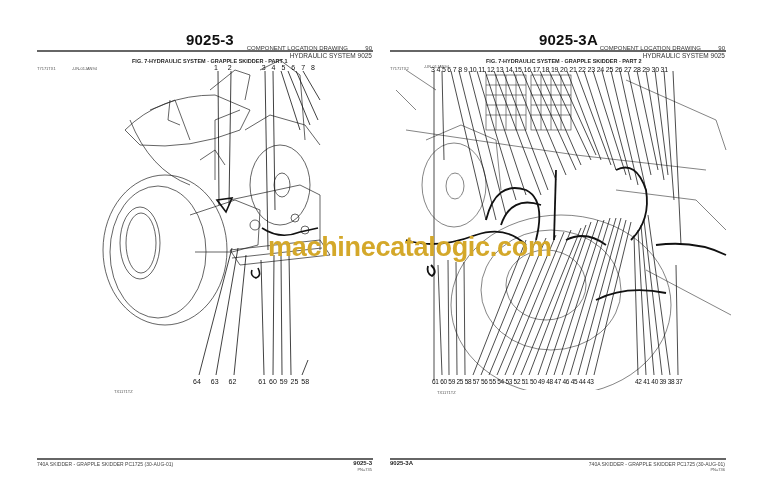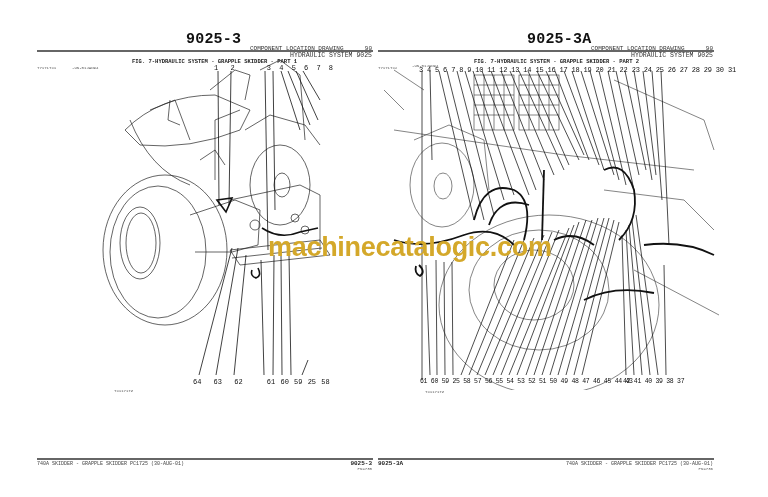--- a/index.html
+++ b/index.html
@@ -4,7 +4,7 @@
 <style>
   html, body { margin:0; padding:0; background:#ffffff; }
   body { width:768px; height:497px; position:relative; overflow:hidden; font-family:"Liberation Sans", sans-serif; color:#111; }
-  .page { position:absolute; top:0; height:497px;font-family:Liberation Mono, monospace; }
+  .page { position:absolute; top:0; height:497px; }
   .page.left { left:0; width:384px; }
   .page.right { left:364px; width:384px; }
   .pg-num { position:absolute; top:31px; font-weight:bold; font-size:15px; letter-spacing:0.2px; }

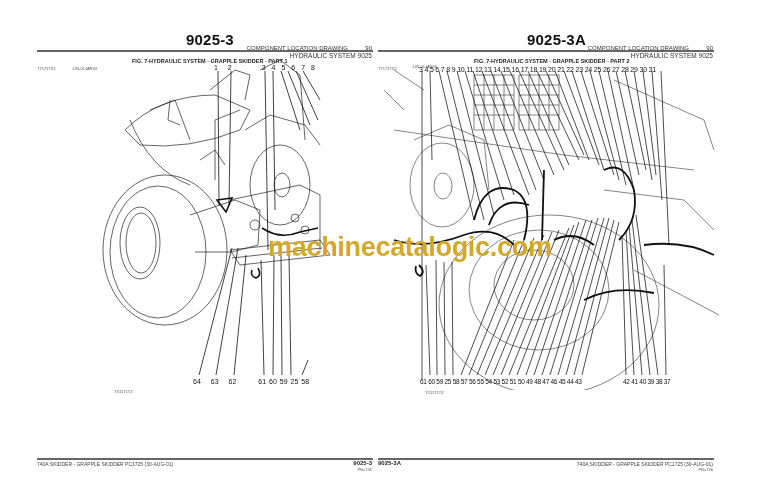--- a/index.html
+++ b/index.html
@@ -6,7 +6,7 @@
   body { width:768px; height:497px; position:relative; overflow:hidden; font-family:"Liberation Sans", sans-serif; color:#111; }
   .page { position:absolute; top:0; height:497px; }
   .page.left { left:0; width:384px; }
-  .page.right { left:364px; width:384px; }
+  .page.right { left:376px; width:384px; }
   .pg-num { position:absolute; top:31px; font-weight:bold; font-size:15px; letter-spacing:0.2px; }
   .rule { position:absolute; height:2px; background:#666; }
   .hdr-r { position:absolute; font-size:6px; color:#333; text-align:right; white-space:nowrap; }

